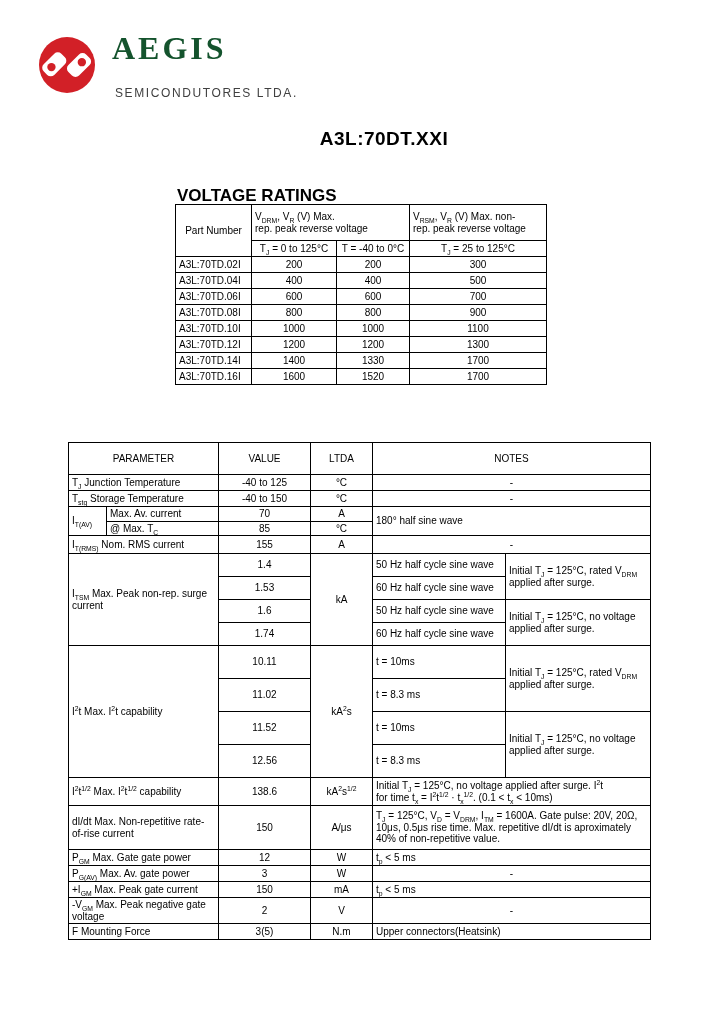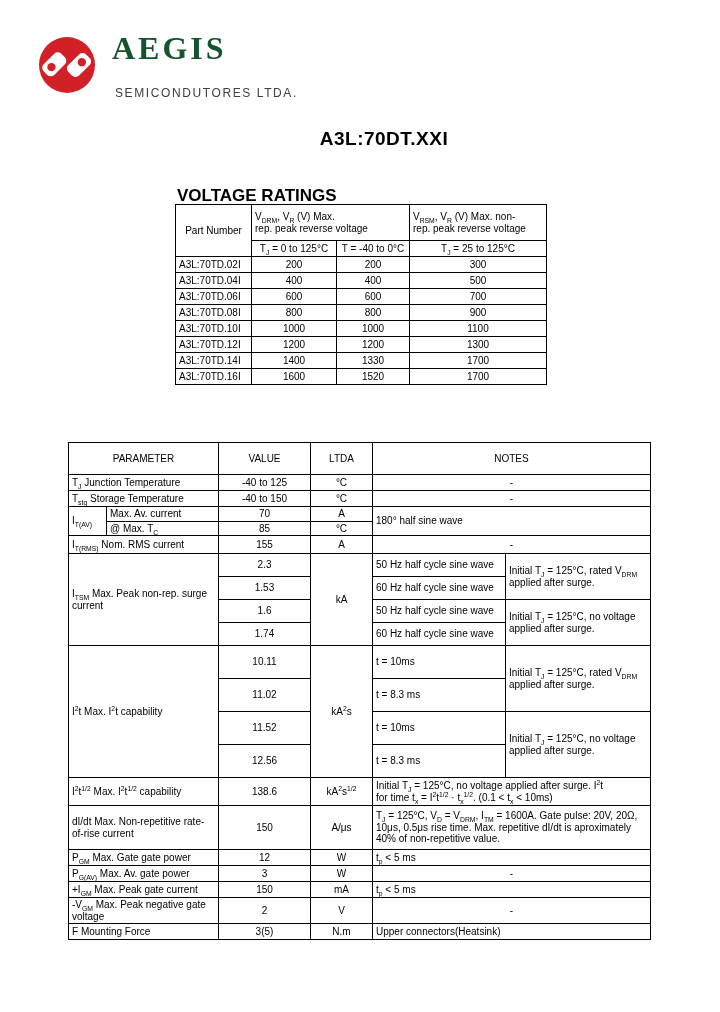--- a/index.html
+++ b/index.html
@@ -193,7 +193,7 @@
 
       <tr class="rh23">
         <td colspan="2" rowspan="4"><span>I</span><sub>TSM</sub><span> Max. Peak non-rep. surge current</span></td>
-        <td class="c">2.3</td>
+        <td class="c">1.4</td>
         <td class="c" rowspan="4">kA</td>
         <td>50 Hz half cycle sine wave</td>
         <td rowspan="2"><span>Initial T</span><sub>J</sub><span> = 125°C, rated V</span><sub>DRM</sub><span> applied after surge.</span></td>

